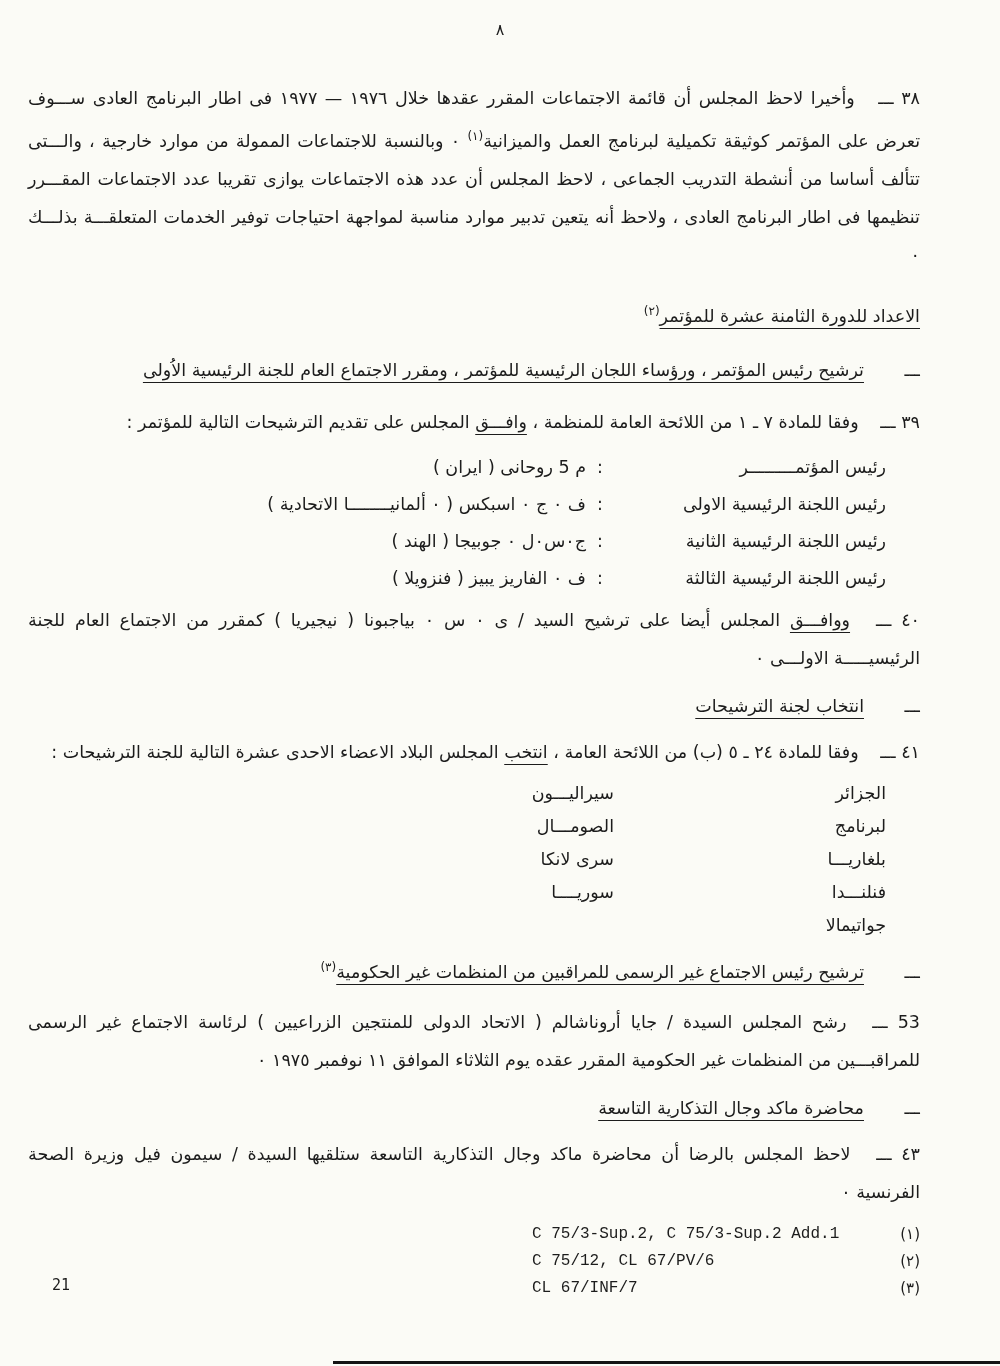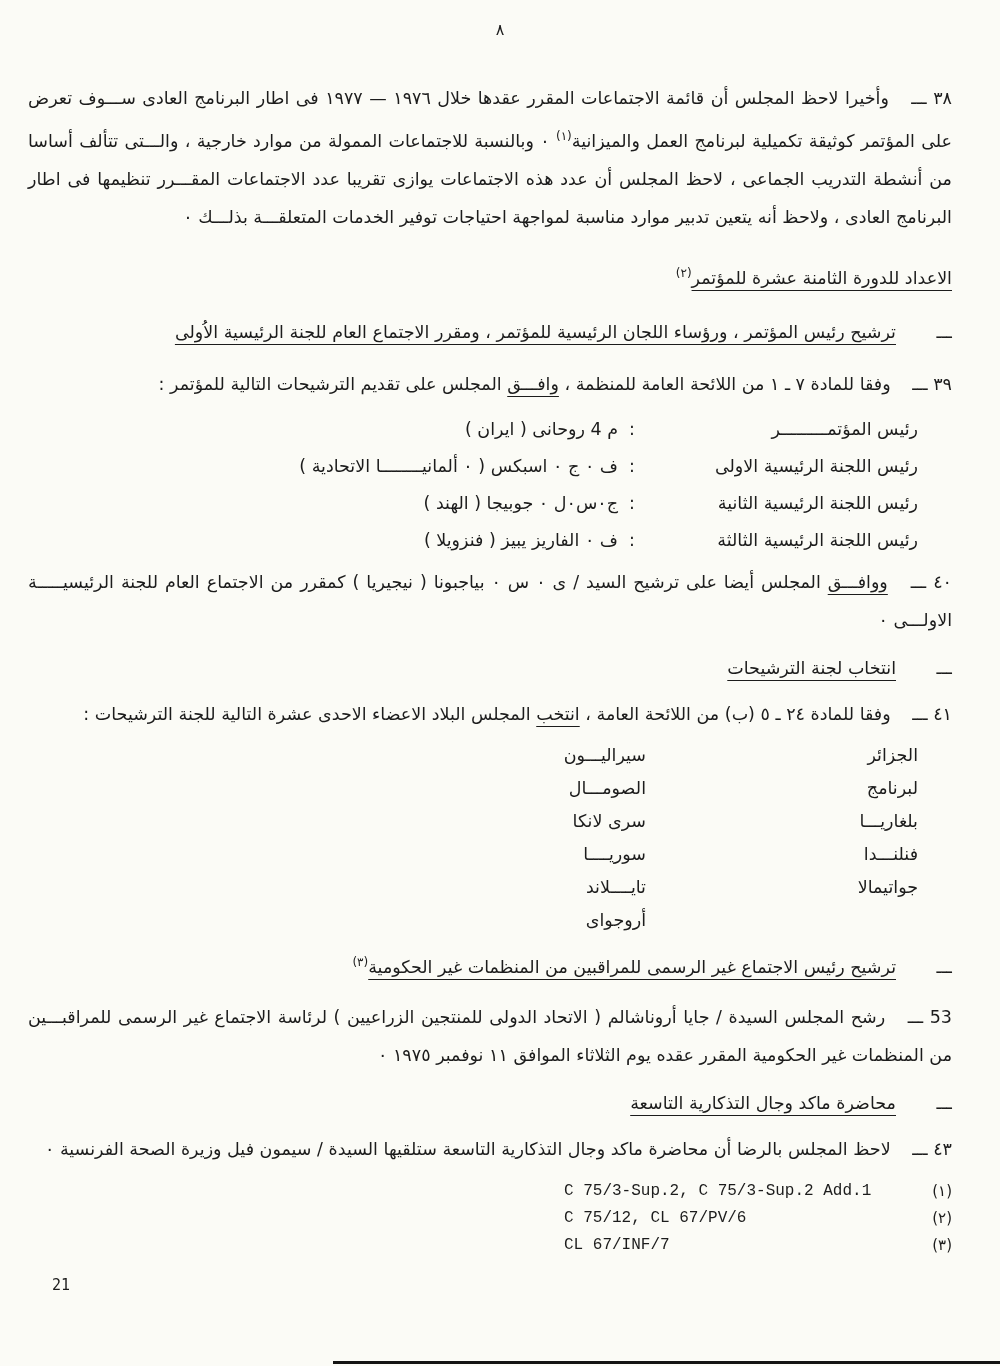--- a/index.html
+++ b/index.html
@@ -15,7 +15,7 @@
     overflow:hidden;
   }
   .page-num { text-align:center; padding-top:20px; font-size:16px; }
-  .content { padding:0 48px 0 28px; }
+  .content { padding:0 80px 0 28px; }
 
   .para { font-size:17.5px; line-height:38px; text-align:justify; }
   .pnum { margin-left:16px; white-space:nowrap; }

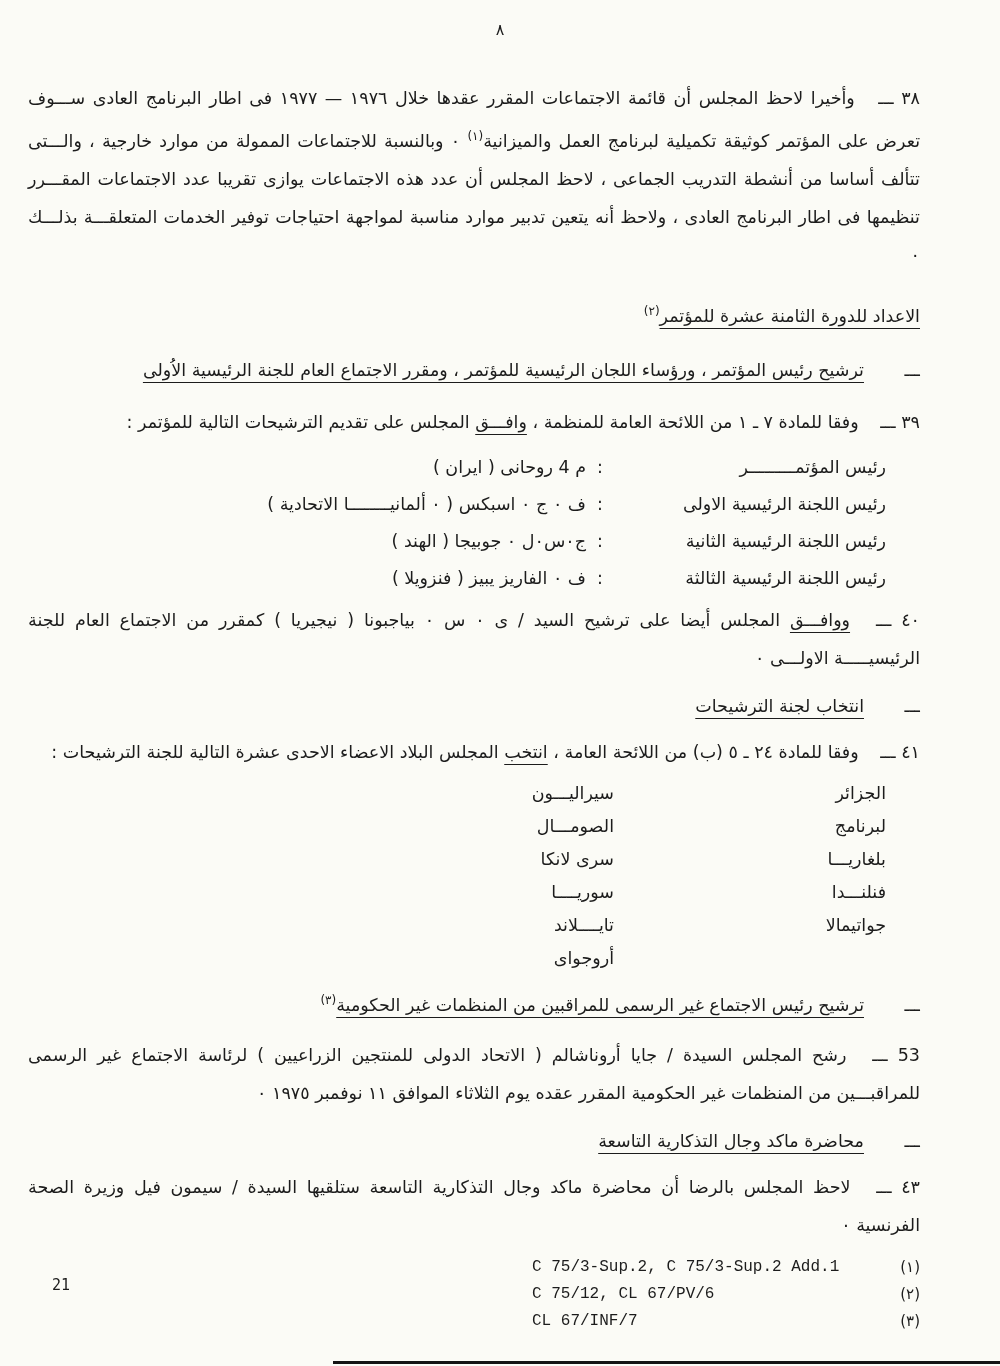--- a/index.html
+++ b/index.html
@@ -102,7 +102,7 @@
       <div class="nom-row">
         <span class="nom-label">رئيس المؤتمـــــــــر</span>
         <span class="nom-colon">:</span>
-        <span class="nom-name">م 4 روحانى ( ايران )</span>
+        <span class="nom-name">م 5 روحانى ( ايران )</span>
       </div>
       <div class="nom-row">
         <span class="nom-label">رئيس اللجنة الرئيسية الاولى</span>

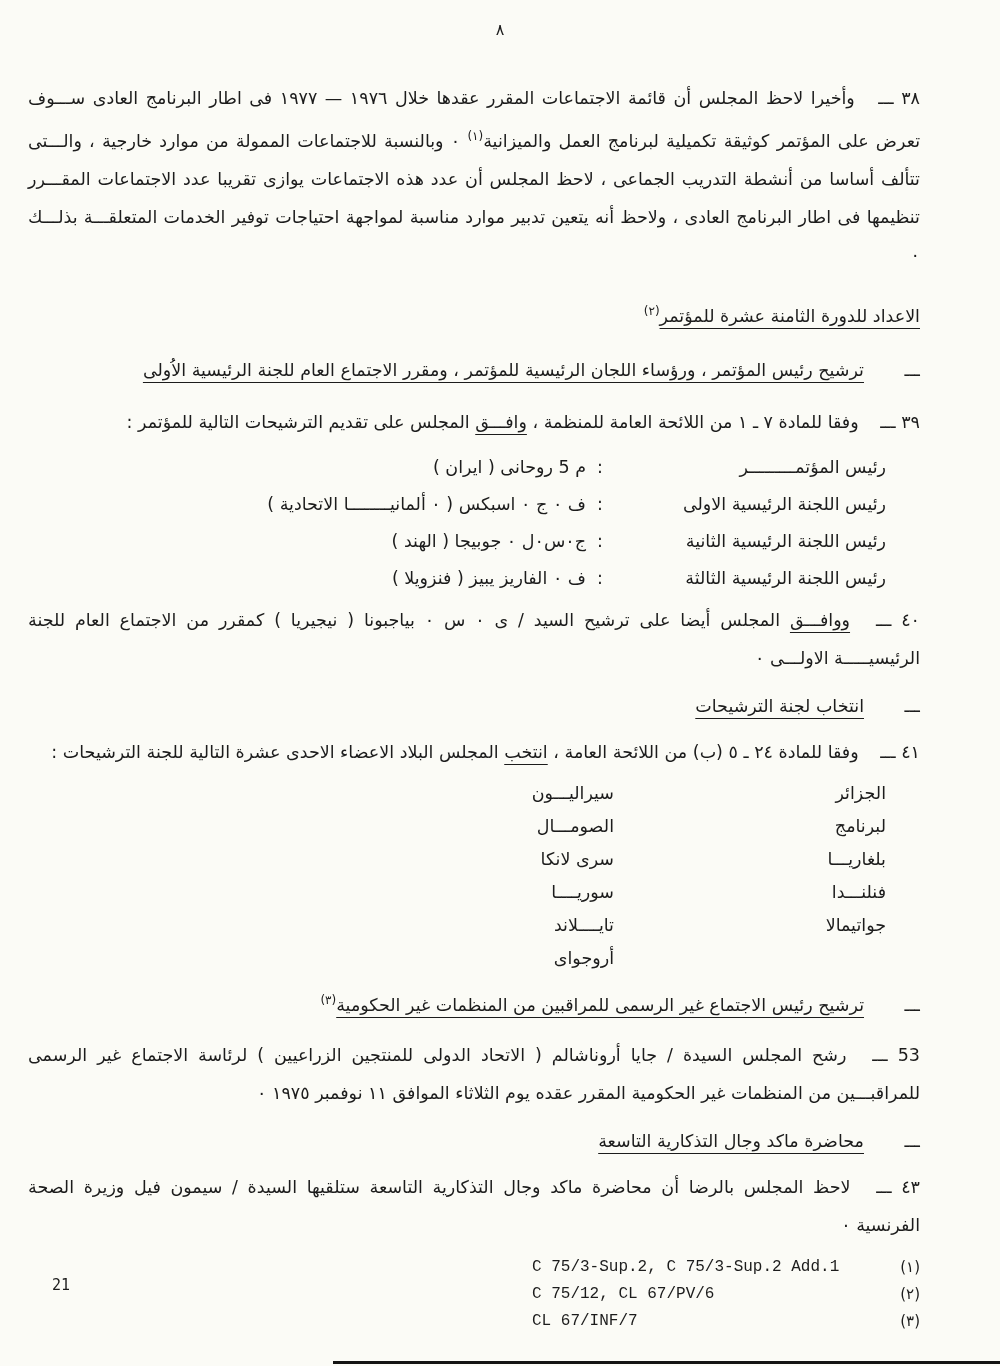--- a/index.html
+++ b/index.html
@@ -155,7 +155,6 @@
       </div>
       <div class="country-row">
         <span>جواتيمالا</span>
-        <span>تايــــلاند</span>
       </div>
       <div class="country-row">
         <span></span>

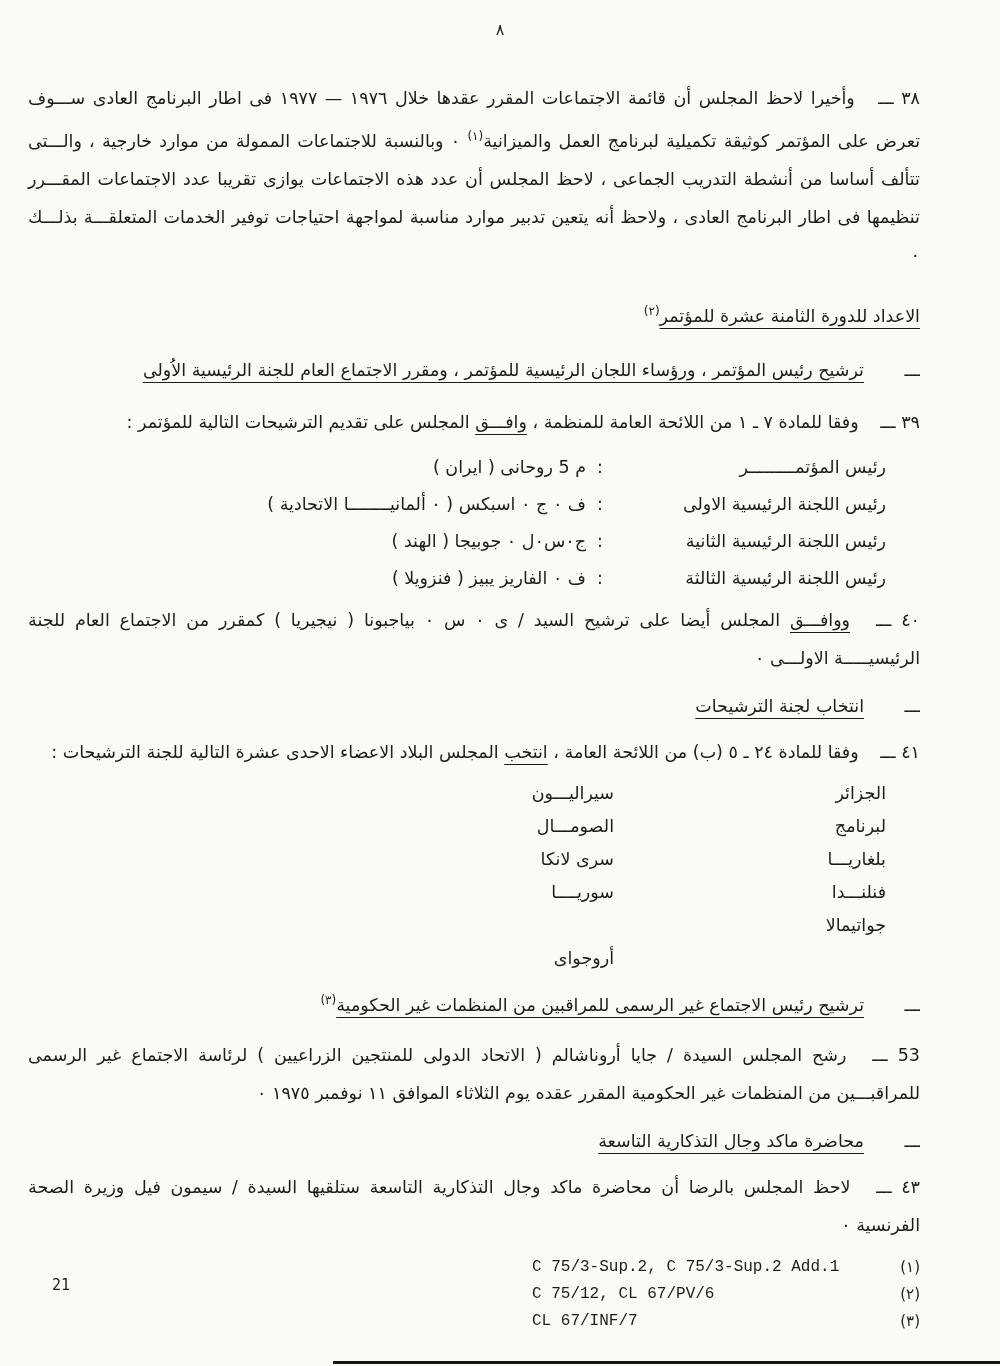--- a/index.html
+++ b/index.html
@@ -156,10 +156,6 @@
       <div class="country-row">
         <span>جواتيمالا</span>
       </div>
-      <div class="country-row">
-        <span></span>
-        <span>أروجواى</span>
-      </div>
     </div>
 
     <div class="subheading sub3">

